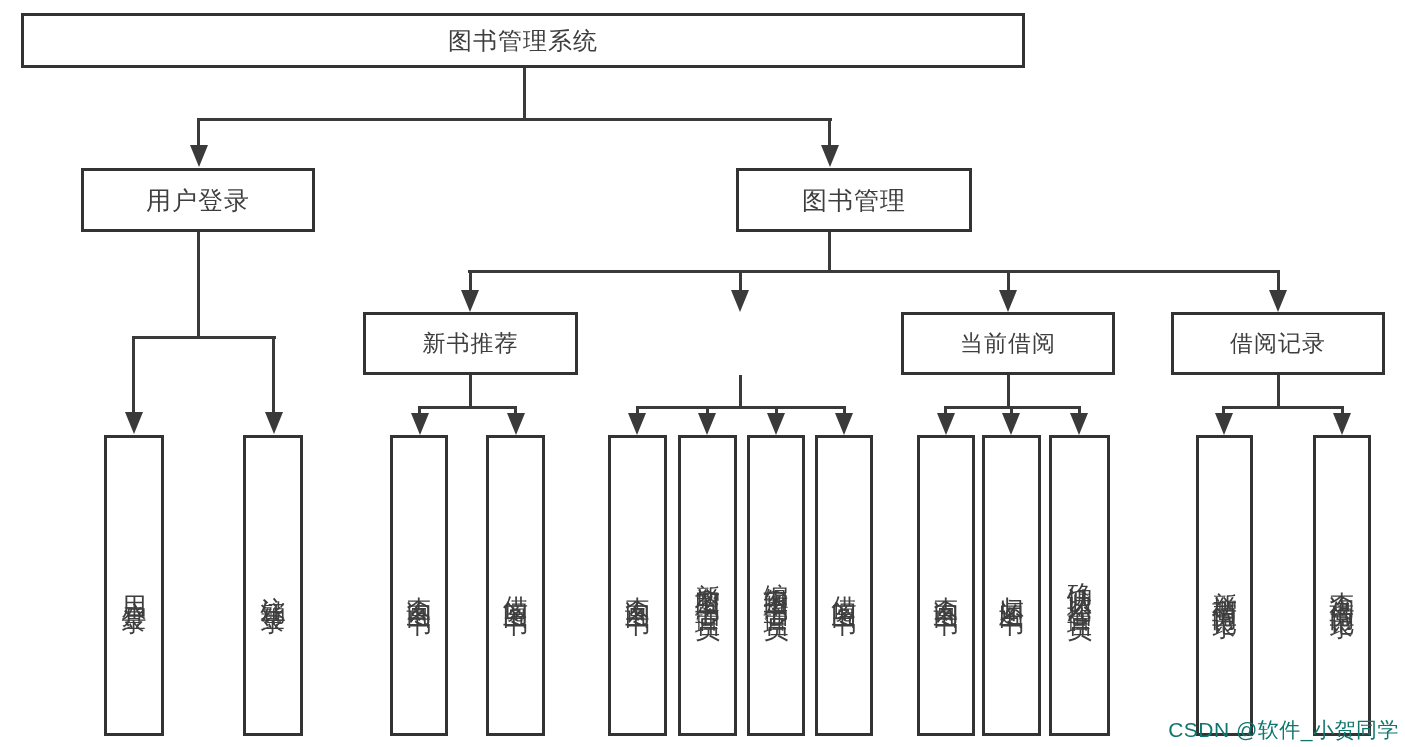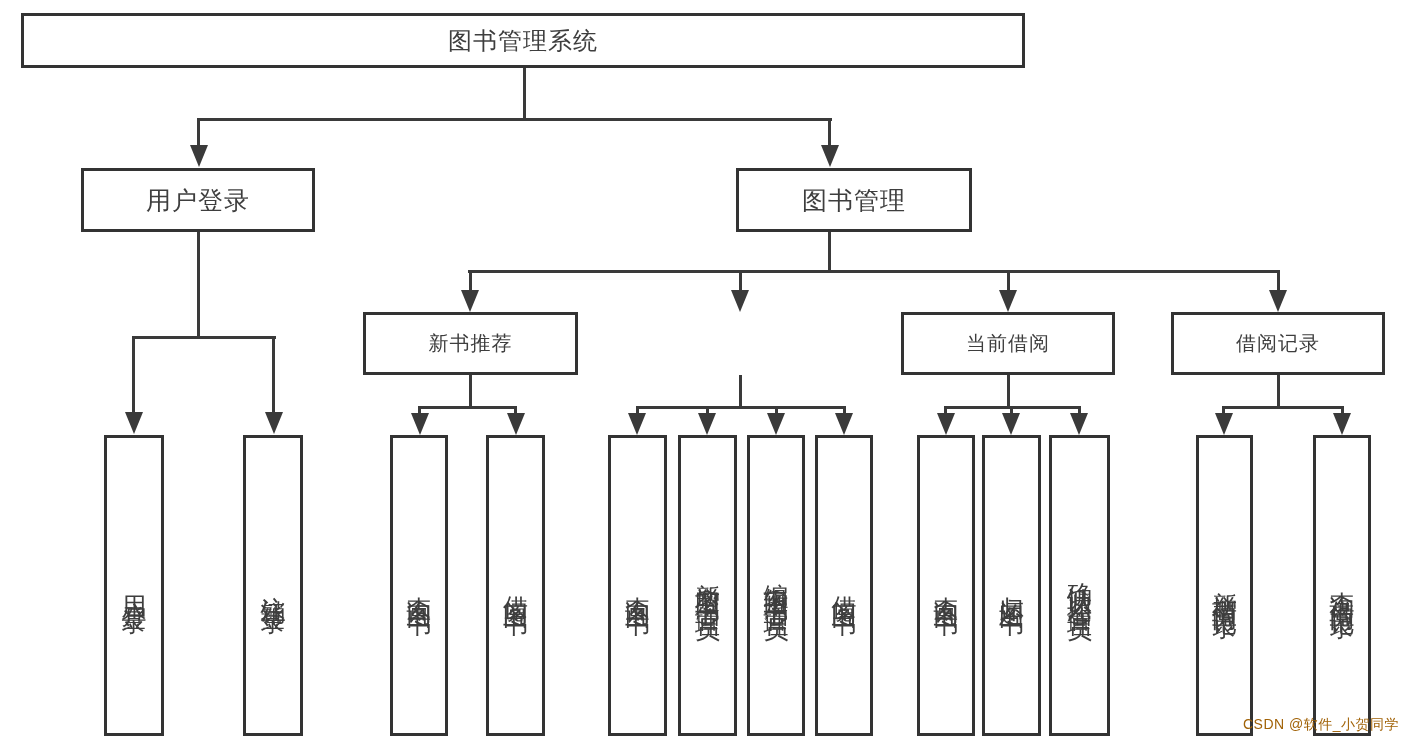--- a/index.html
+++ b/index.html
@@ -23,7 +23,7 @@
   }
   .box.root  span { font-size: 24px; letter-spacing: 1px; }
   .box.lvl2  span { font-size: 25px; letter-spacing: 1px; }
-  .box.lvl3  span { font-size: 20px; letter-spacing: 1px; font-family: Liberation Serif, serif; }
+  .box.lvl3  span { font-size: 23px; letter-spacing: 1px; font-family: Liberation Serif, serif; }
   .box.leaf  span {
     writing-mode: vertical-rl;
     text-orientation: mixed;

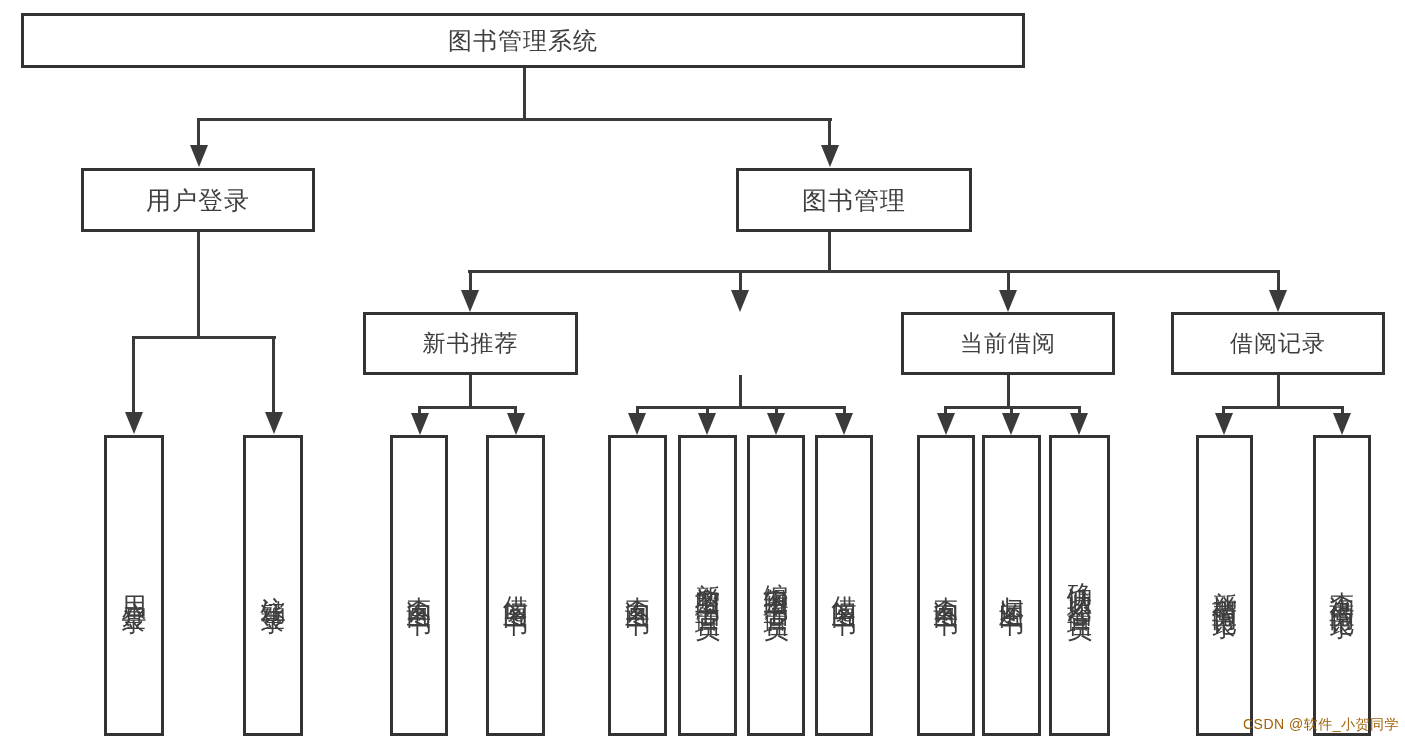--- a/index.html
+++ b/index.html
@@ -47,8 +47,8 @@
     position: absolute;
     top: 716px;
     right: 6px;
-    font-size: 14px;
-    color: #a16207;
+    font-size: 21px;
+    color: #0f766e;
     letter-spacing: 0.5px;
     z-index: 5;
     white-space: nowrap;

